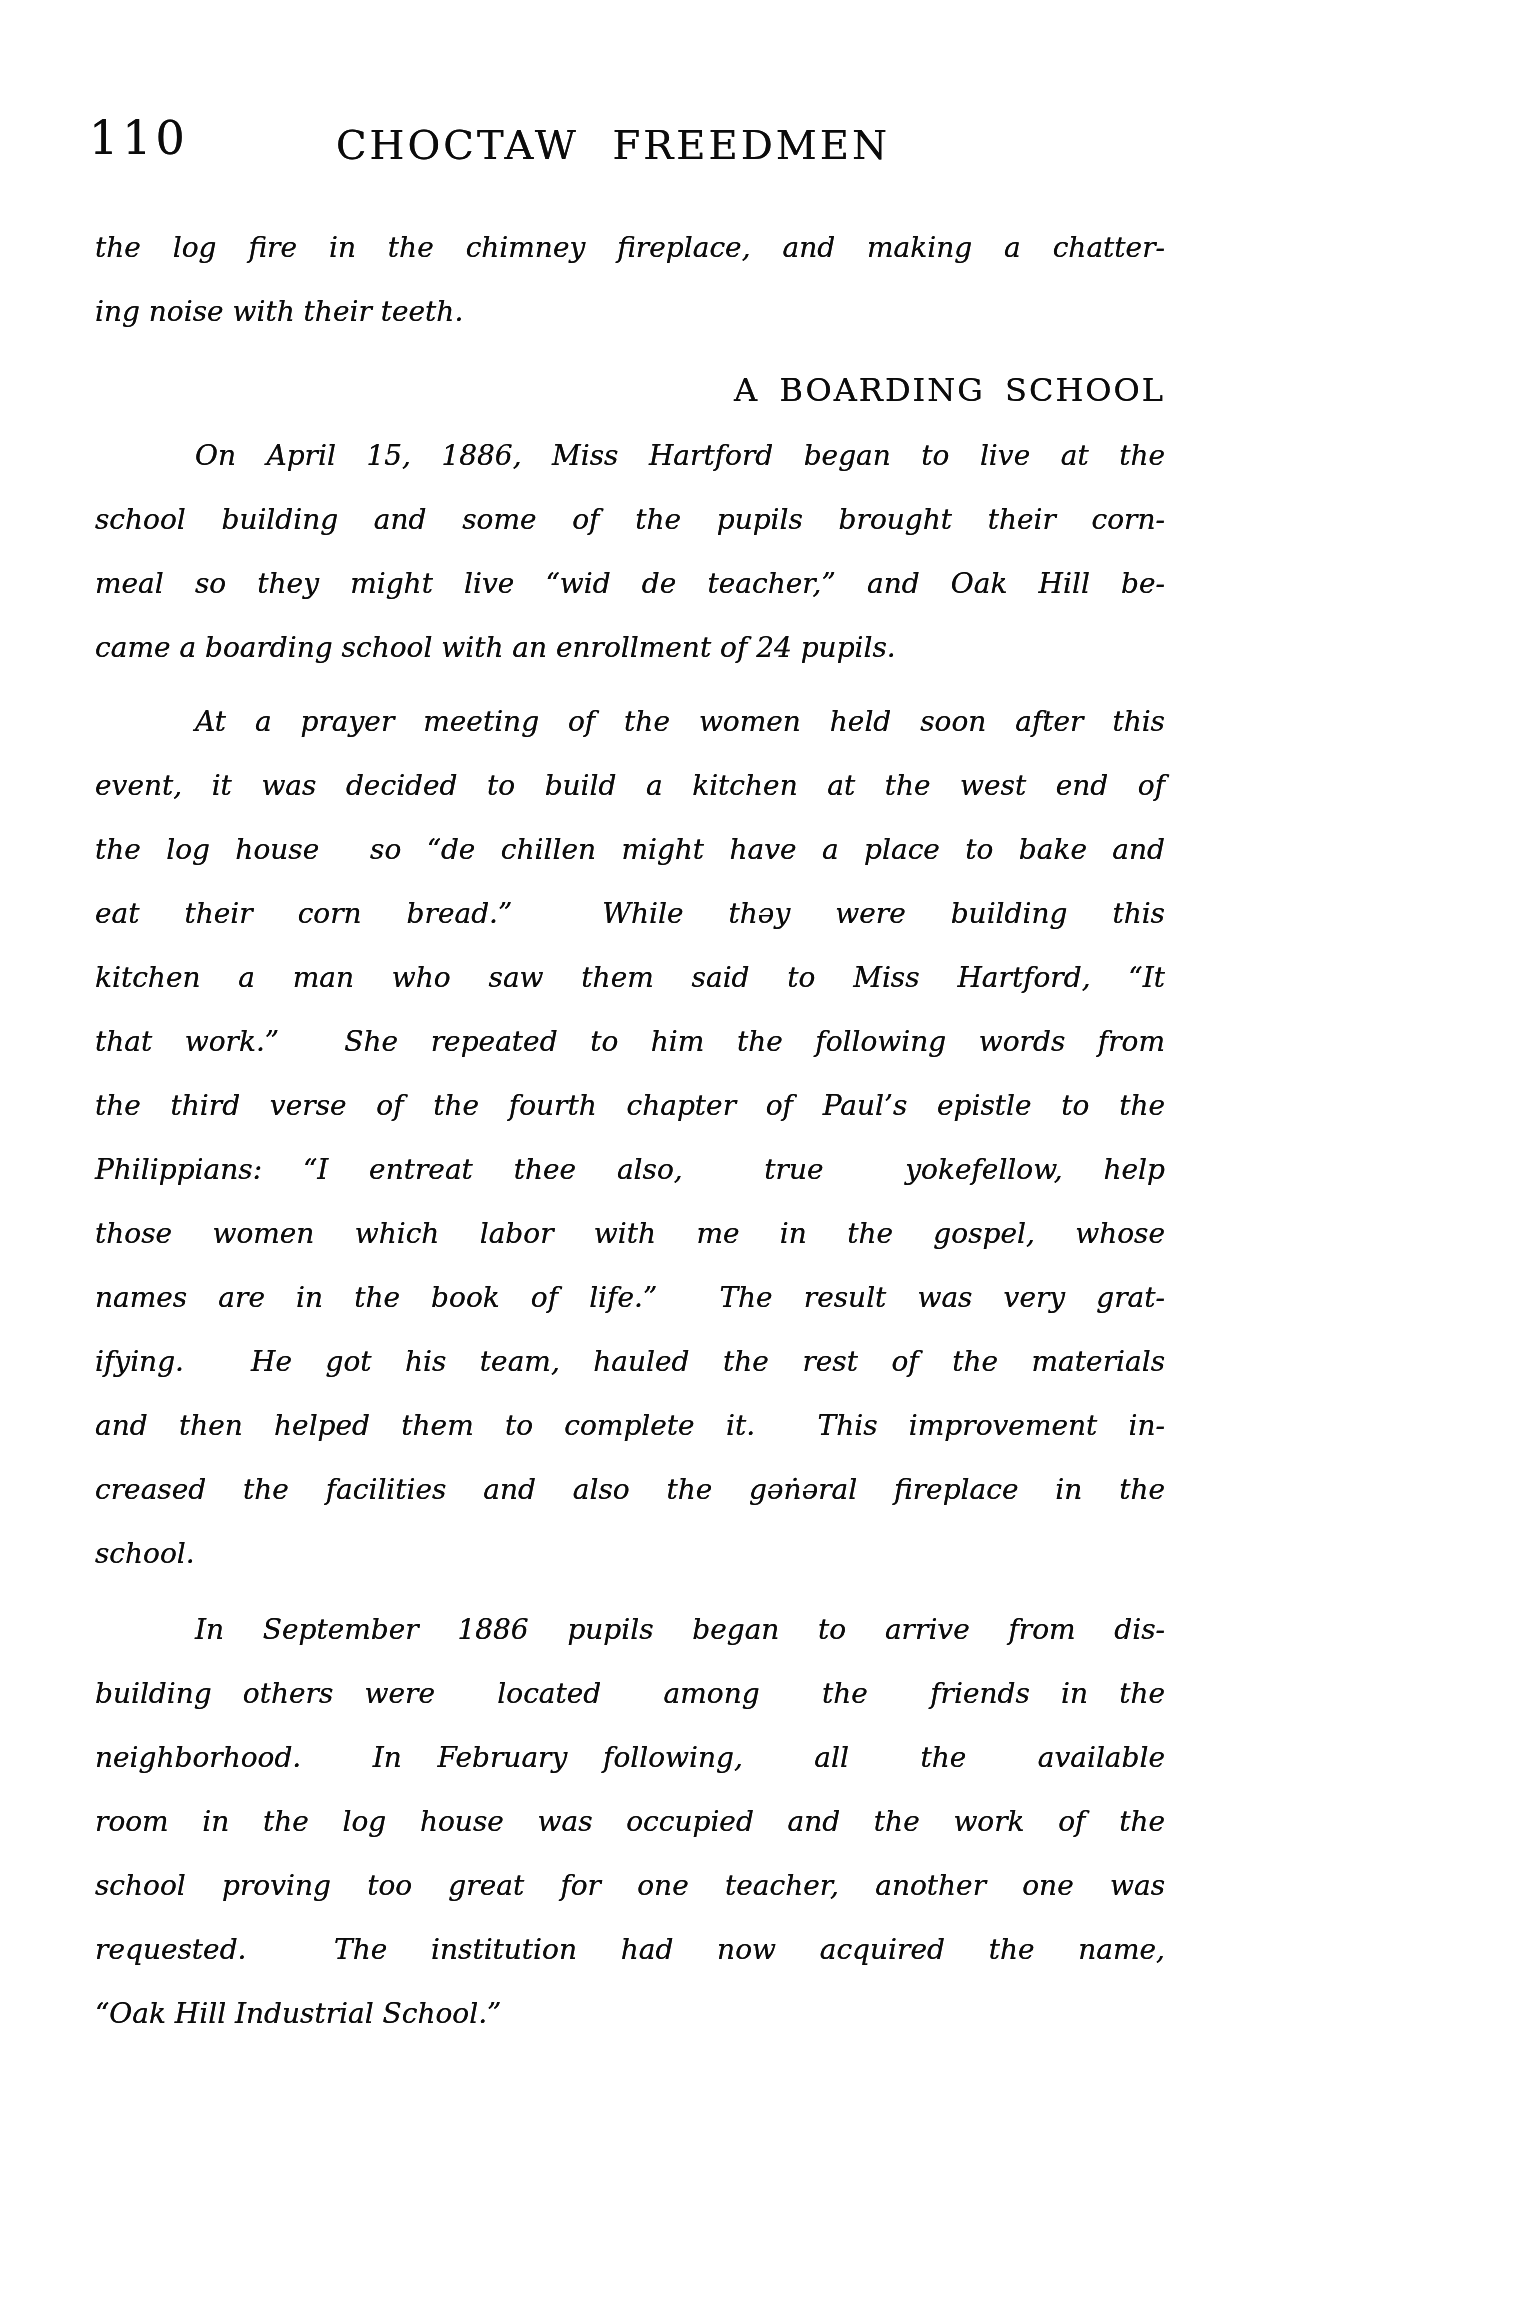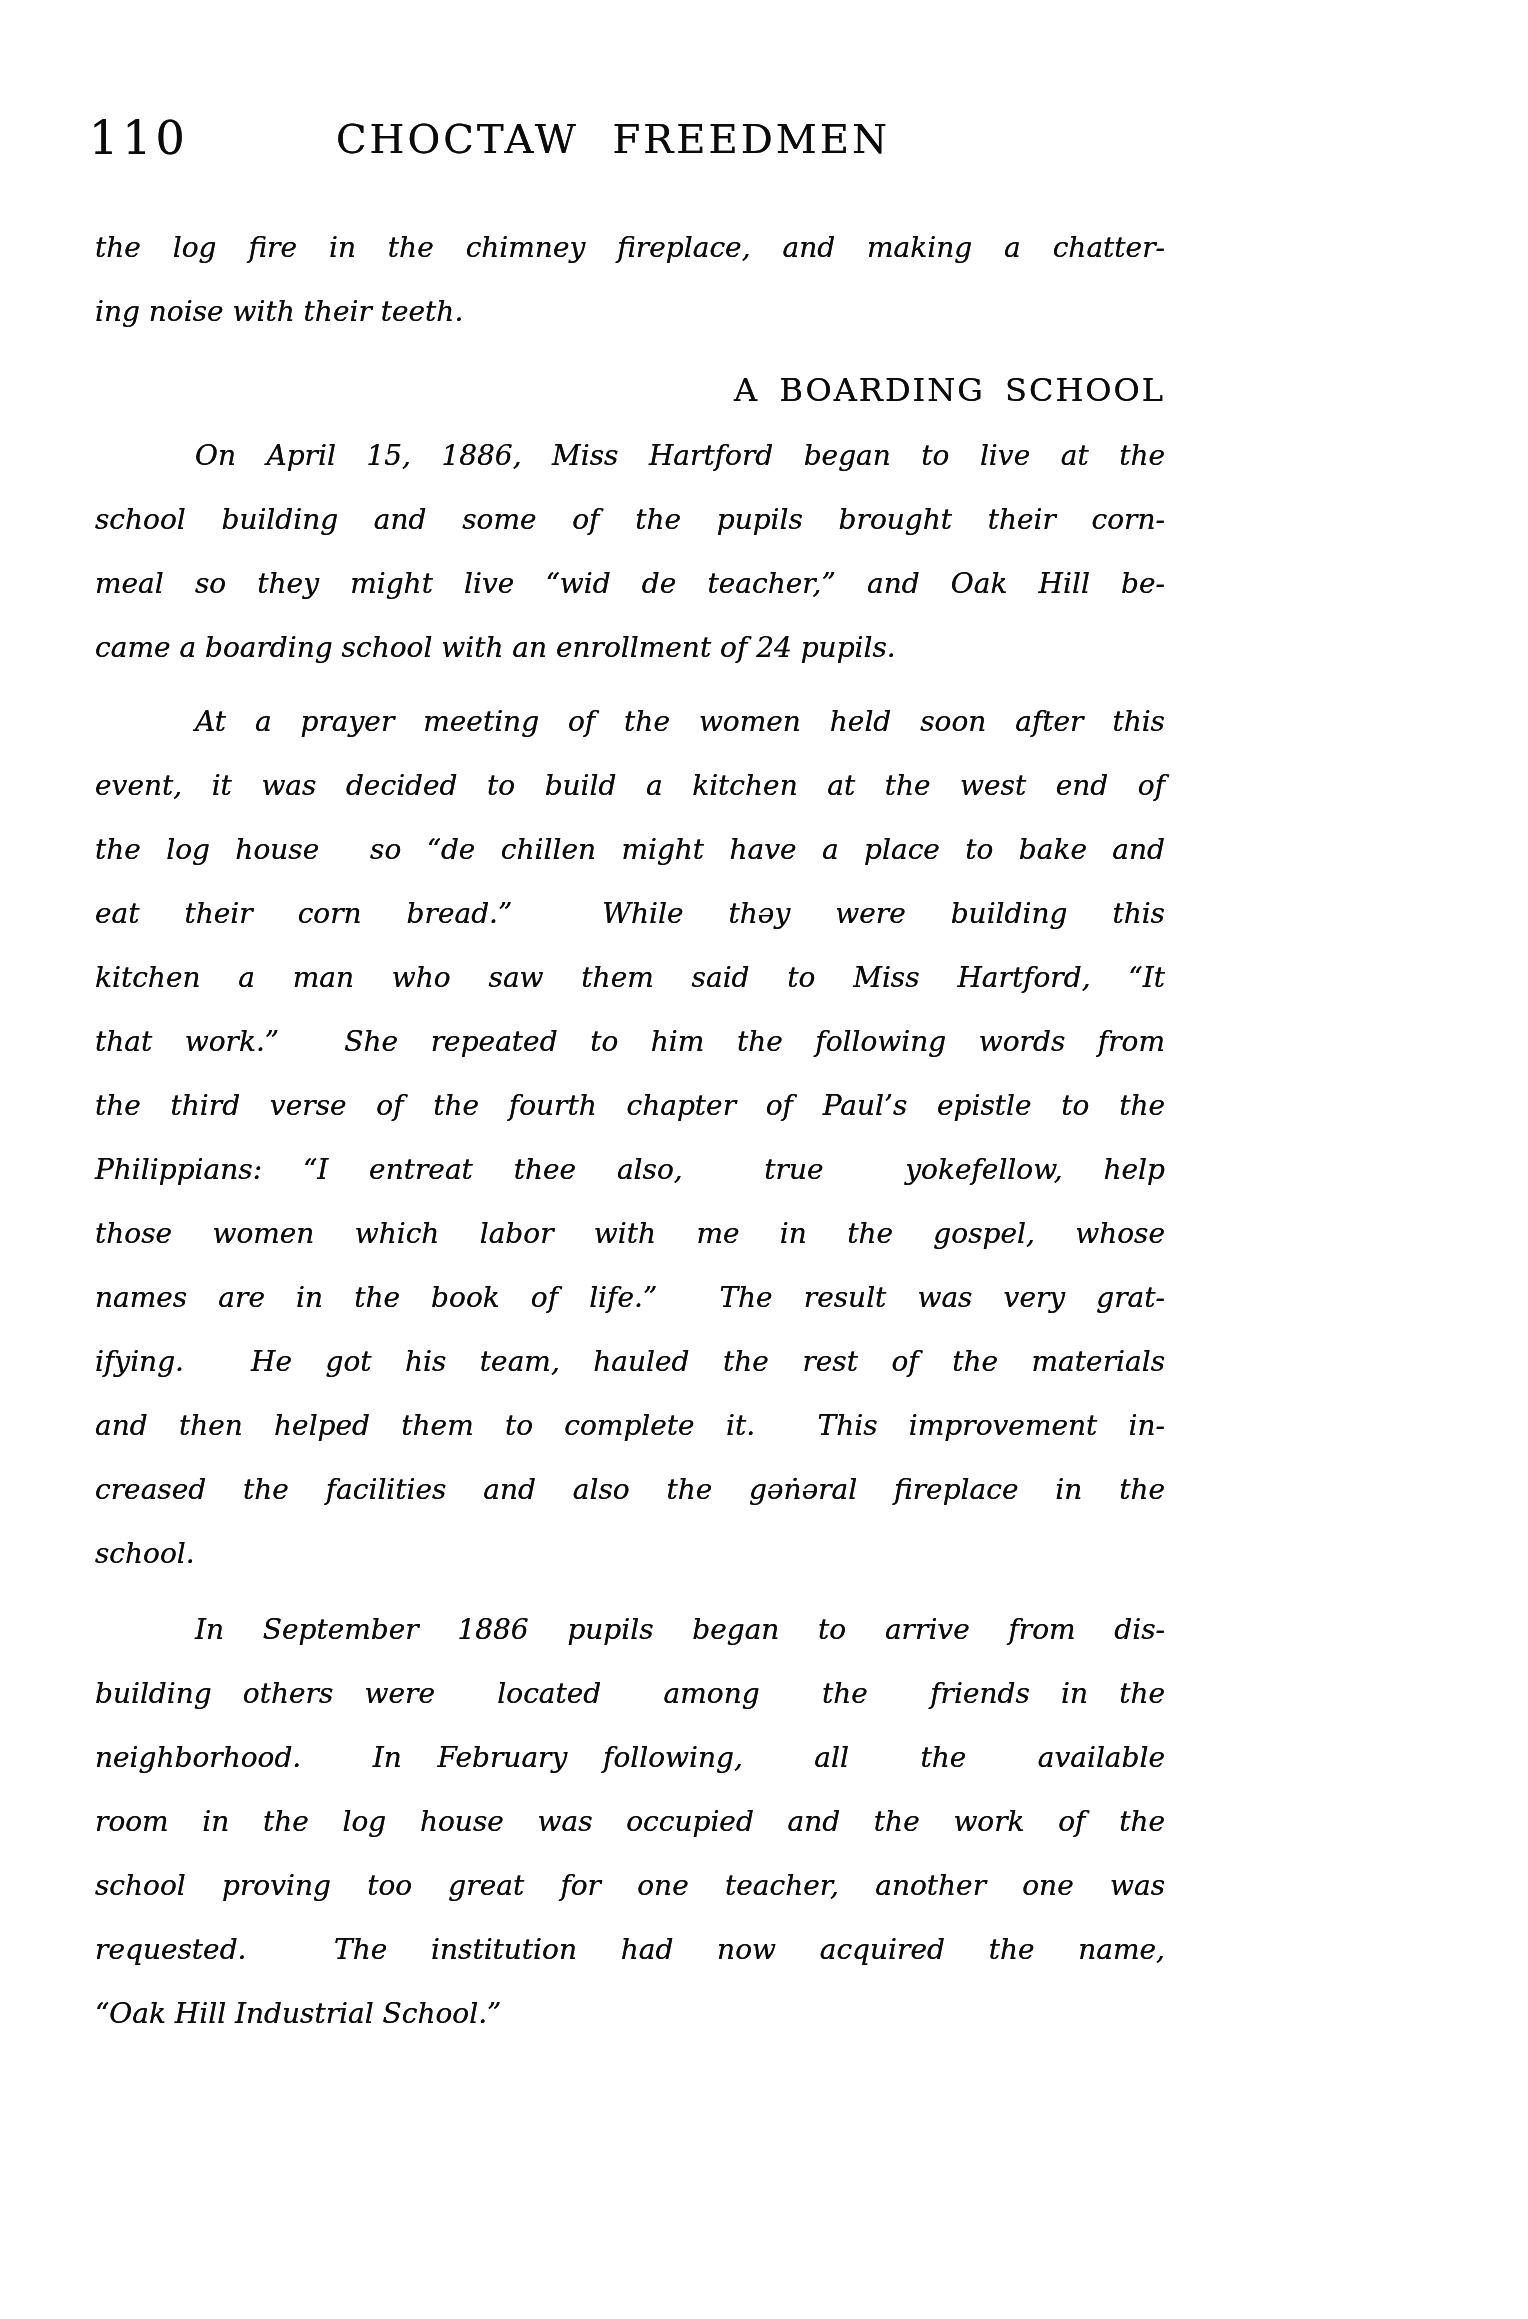--- a/index.html
+++ b/index.html
@@ -34,7 +34,7 @@
   .running-title {
     position: absolute;
     left: 50%;
-    top: 3px;
+    top: 9px;
     transform: translateX(calc(-50% - 17px));
     font-size: 40px;
     line-height: 48px;

